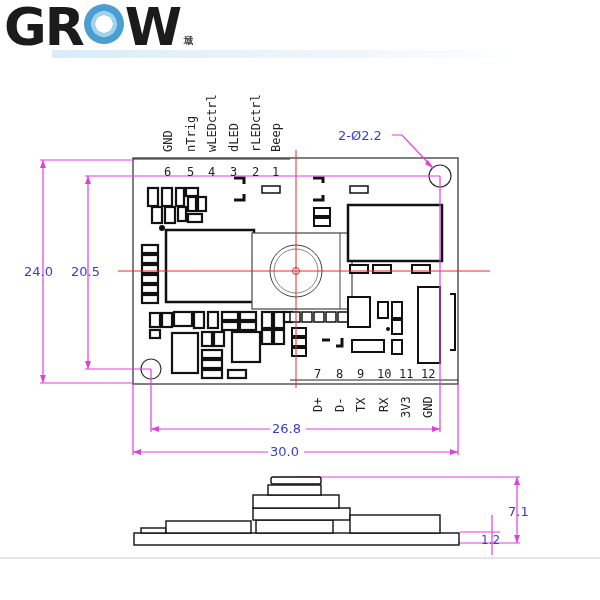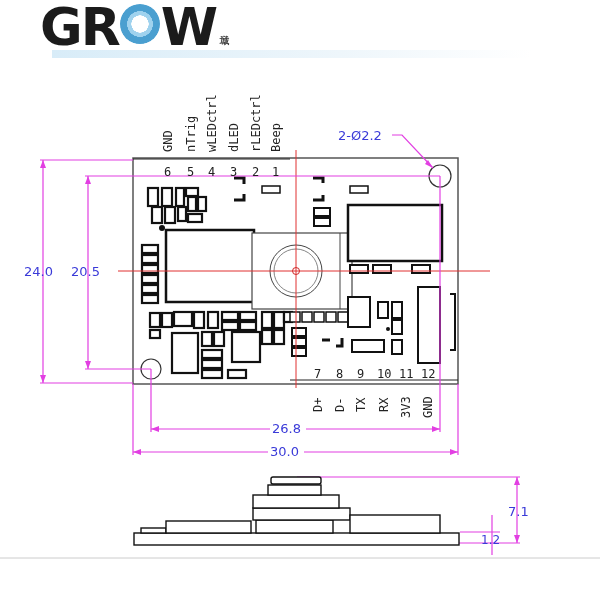--- a/index.html
+++ b/index.html
@@ -4,7 +4,7 @@
 <style>
   html,body{margin:0;padding:0;background:#ffffff;}
   body{width:600px;height:600px;position:relative;overflow:hidden;font-family:"Liberation Sans",sans-serif;}
-  .logo{position:absolute;left:4px;top:2px;height:50px;display:flex;align-items:center;margin-left:36px;}
+  .logo{position:absolute;left:4px;top:2px;height:50px;display:flex;align-items:center;}
   .logo-text{font-family:"DejaVu Sans",sans-serif;font-weight:bold;font-size:52px;letter-spacing:-2px;color:#1b1b1b;line-height:50px;}
   .logo-o{display:inline-block;width:40px;height:40px;border-radius:50%;background:radial-gradient(circle,#ffffff 0 30%,#9fd2ee 31% 45%,#4a9fd0 46% 70%,#9fcde8 71% 100%);vertical-align:middle;margin:0 1px;position:relative;top:-3px;}
   .logo-cn{font-family:"DejaVu Serif",serif;font-size:10px;color:#333;writing-mode:vertical-rl;margin-left:2px;line-height:12px;}

